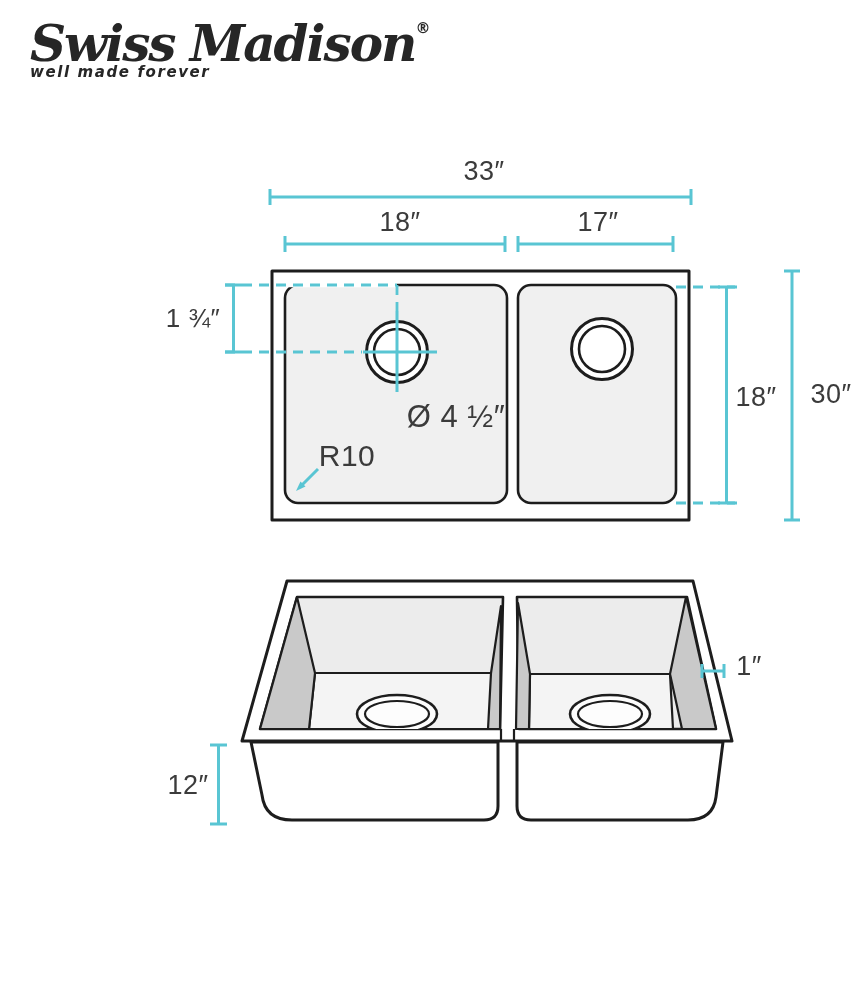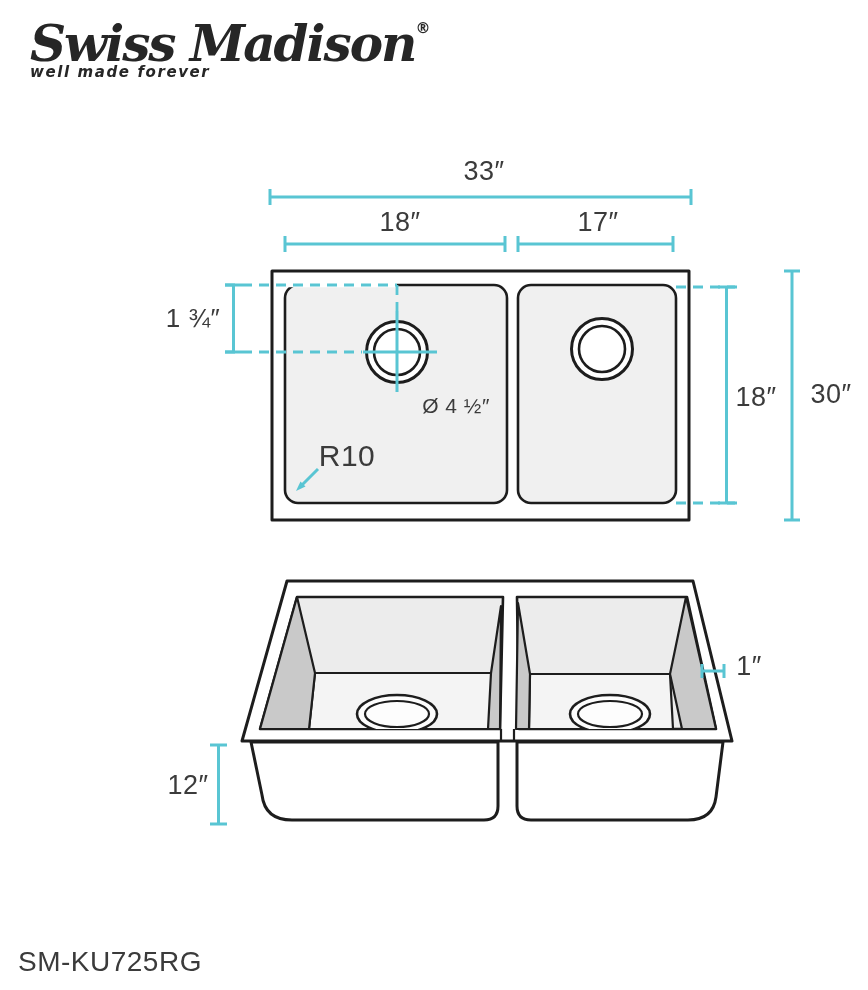--- a/index.html
+++ b/index.html
@@ -133,7 +133,7 @@
   <span class="dim" style="left:400px;top:222px">18″</span>
   <span class="dim" style="left:598px;top:222px">17″</span>
   <span class="dim" style="left:193px;top:318px;font-size:26px">1 ¾″</span>
-  <span class="dim" style="left:456px;top:406px;font-size:21px">Ø 4 ½″</span>
+  <span class="dim" style="left:456px;top:417px;font-size:31px">Ø 4 ½″</span>
   <span class="dim" style="left:347px;top:456px;font-size:30px">R10</span>
   <span class="dim" style="left:756px;top:397px">18″</span>
   <span class="dim" style="left:831px;top:394px">30″</span>

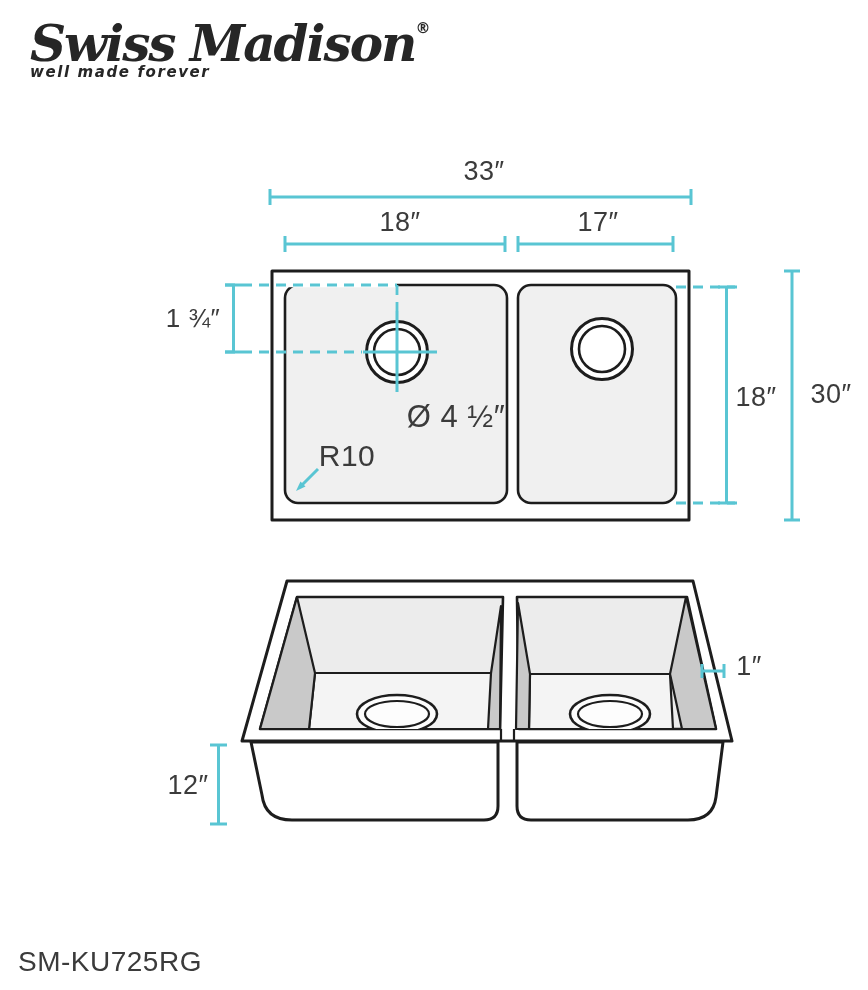--- a/index.html
+++ b/index.html
@@ -140,7 +140,6 @@
   <span class="dim" style="left:188px;top:785px">12″</span>
   <span class="dim" style="left:749px;top:666px">1″</span>
 
-  <div class="model">SM-KU725RG</div>
 </div>
 
 </body></html>

